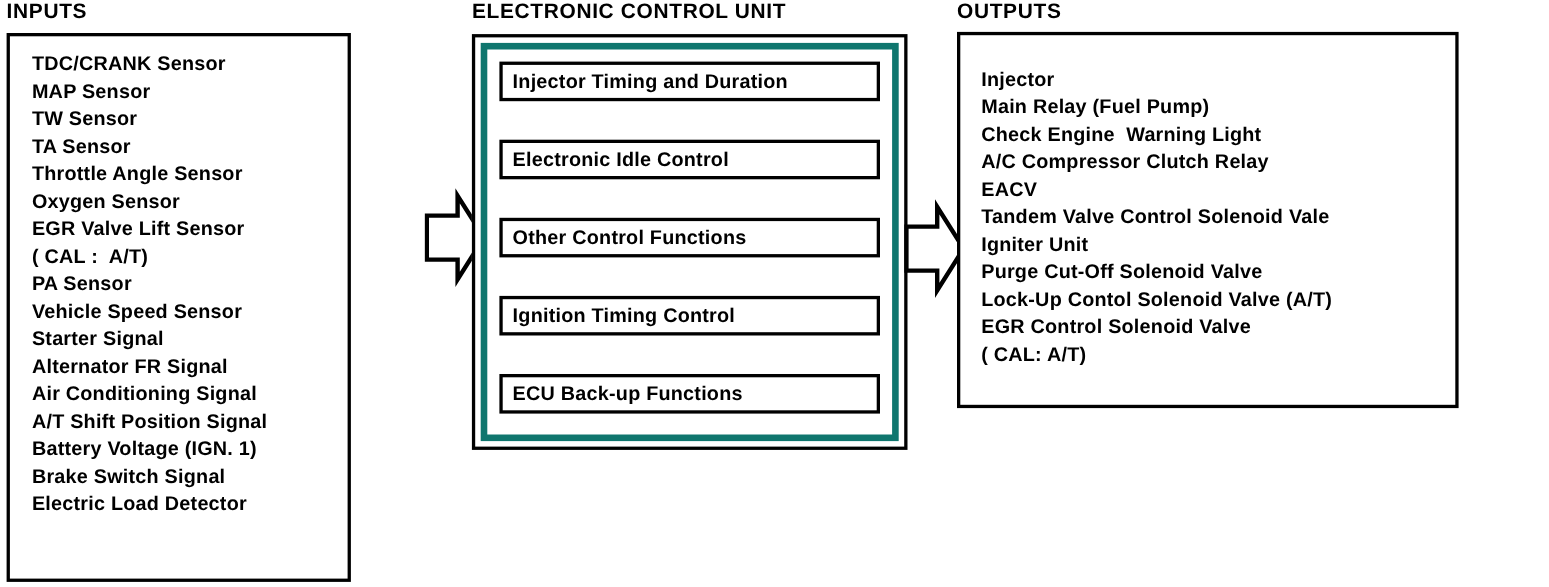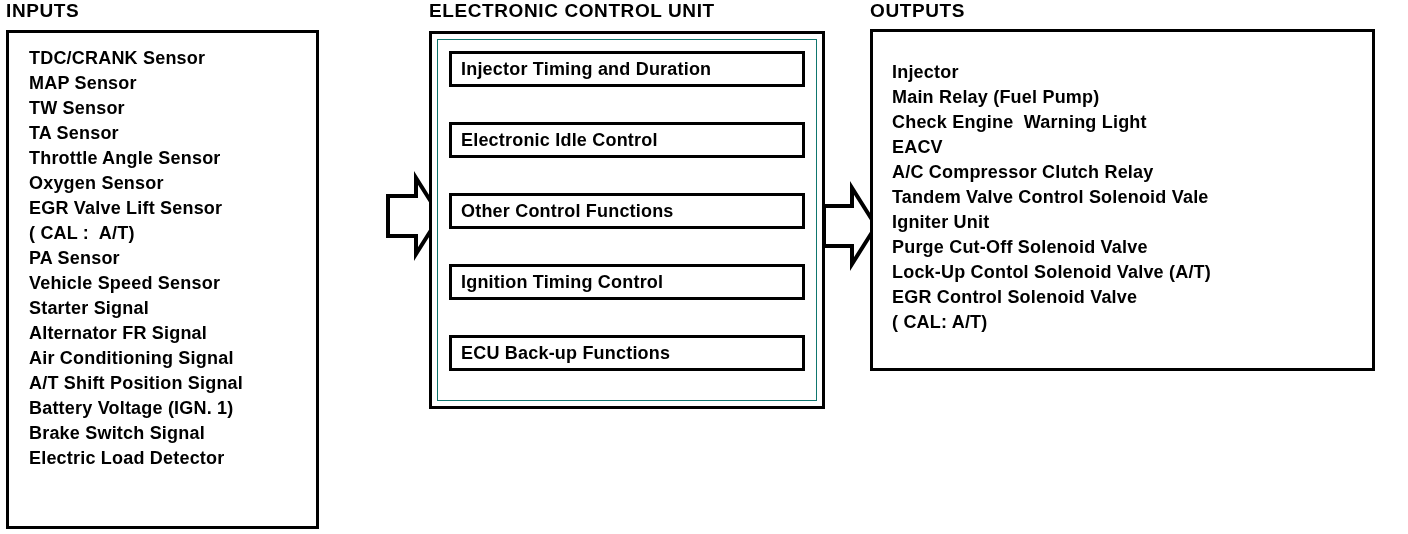--- a/index.html
+++ b/index.html
@@ -77,7 +77,7 @@
     position: absolute;
     left: 5px; top: 5px;
     right: 5px; bottom: 5px;
-    border: 1px solid #0f766e;
+    border: 6px solid #0f766e;
     background: #ffffff;
     box-sizing: border-box;
   }

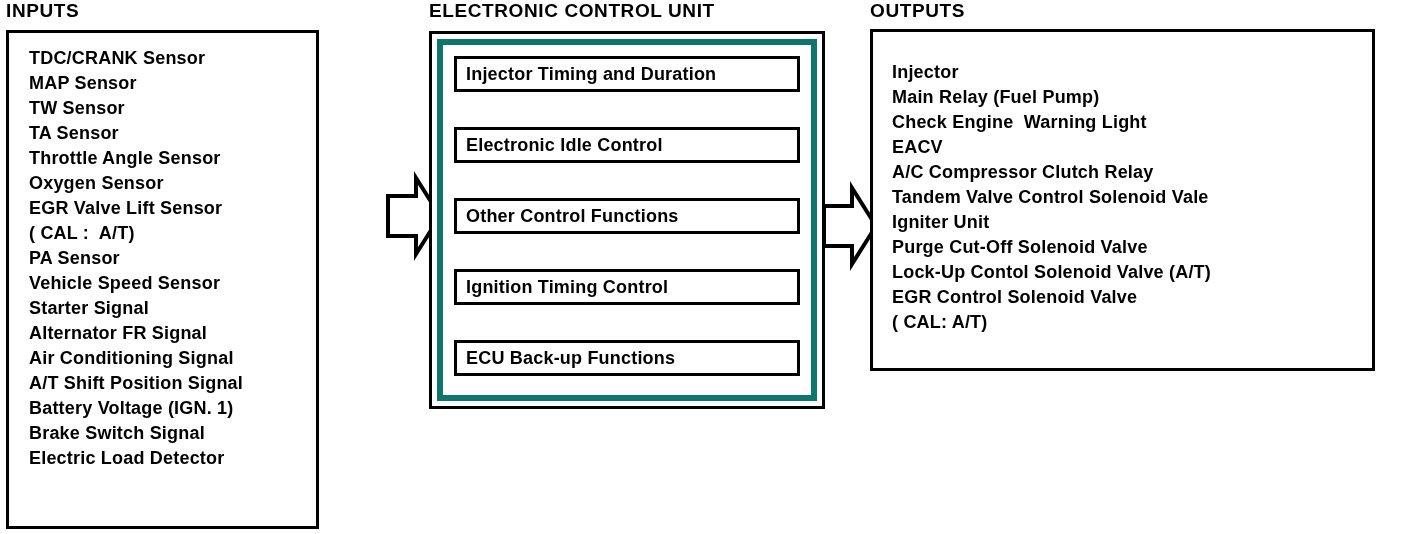--- a/index.html
+++ b/index.html
@@ -44,7 +44,7 @@
   }
   #outputs-panel {
     left: 870px; top: 29px;
-    width: 505px; height: 342px;
+    width: 456px; height: 342px;
   }
 
   

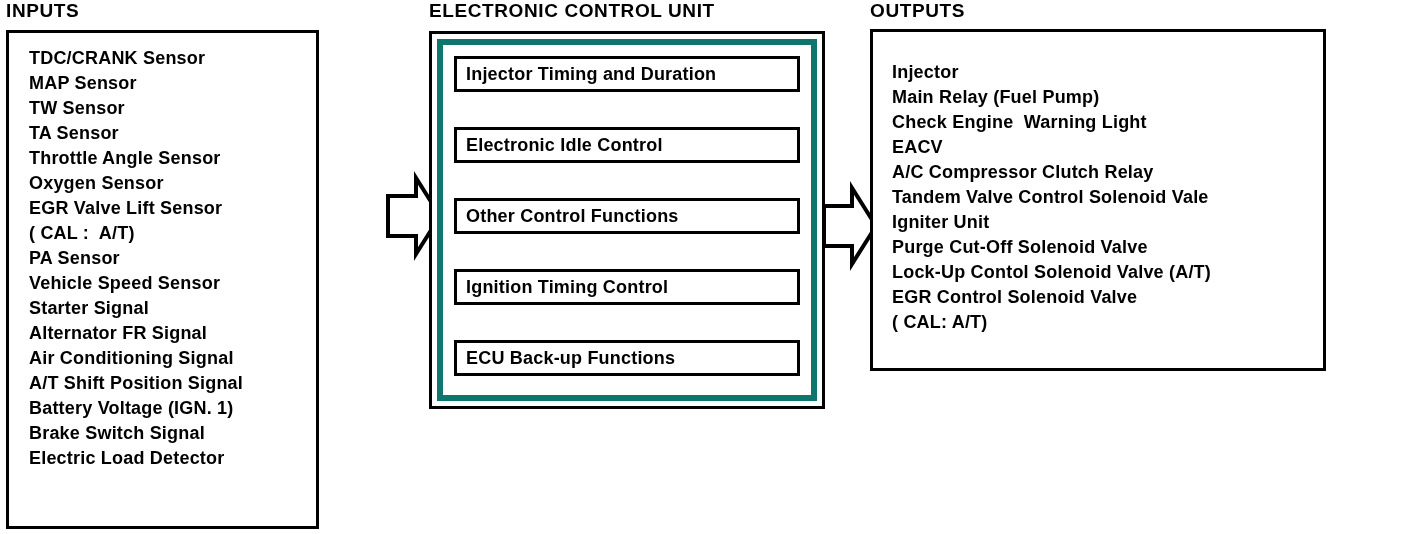--- a/index.html
+++ b/index.html
@@ -189,8 +189,8 @@
         <div class="list-line">Injector</div>
         <div class="list-line">Main Relay (Fuel Pump)</div>
         <div class="list-line">Check Engine  Warning Light</div>
+        <div class="list-line">A/C Compressor Clutch Relay</div>
         <div class="list-line">EACV</div>
-        <div class="list-line">A/C Compressor Clutch Relay</div>
         <div class="list-line">Tandem Valve Control Solenoid Vale</div>
         <div class="list-line">Igniter Unit</div>
         <div class="list-line">Purge Cut-Off Solenoid Valve</div>

